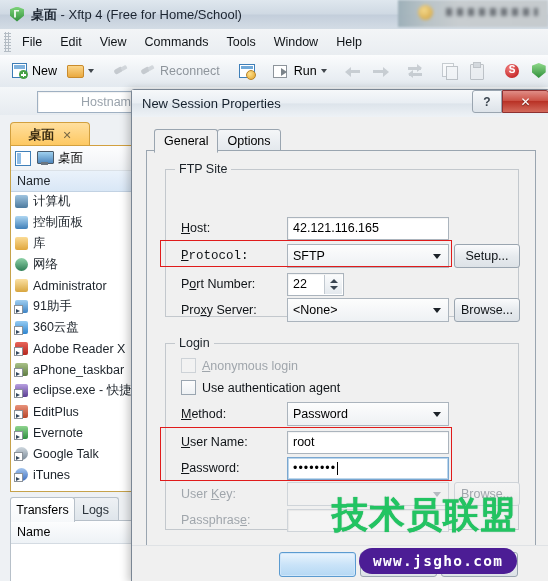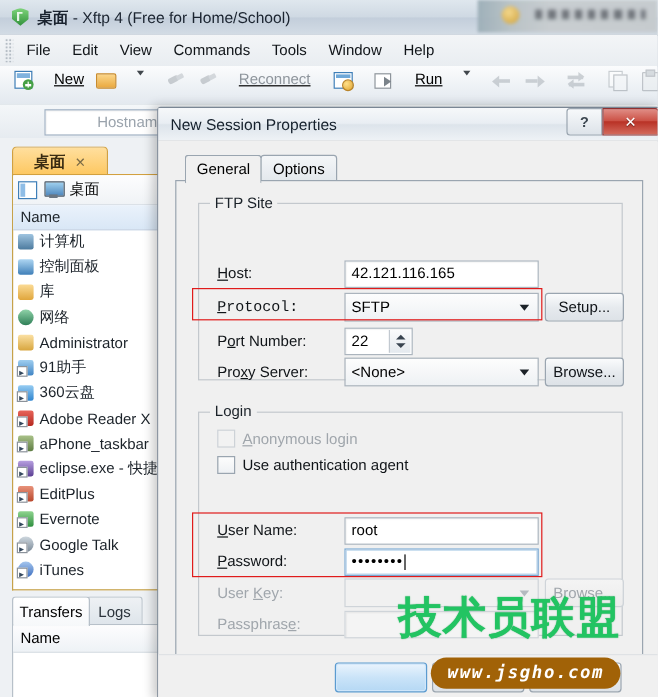--- a/index.html
+++ b/index.html
@@ -59,7 +59,7 @@
     background:linear-gradient(to bottom,#fbfcfd,#edf1f5 55%,#e3e9ef);
     border-bottom:1px solid #bcc5ce;display:flex;align-items:center;
   }
-  .tb-btn{display:flex;align-items:flex-start;gap:17px;height:24px;padding:0 4px;margin:0 1px;cursor:default;text-decoration:underline;}
+  .tb-btn{display:flex;align-items:center;gap:4px;height:24px;padding:0 4px;margin:0 1px;cursor:default;}
   .tb-label{font-size:12.5px;}
   .tb-label.dim{color:#8e959c;}
   .tb-sep{width:1px;height:20px;background:#c8cfd6;margin:0 4px;}

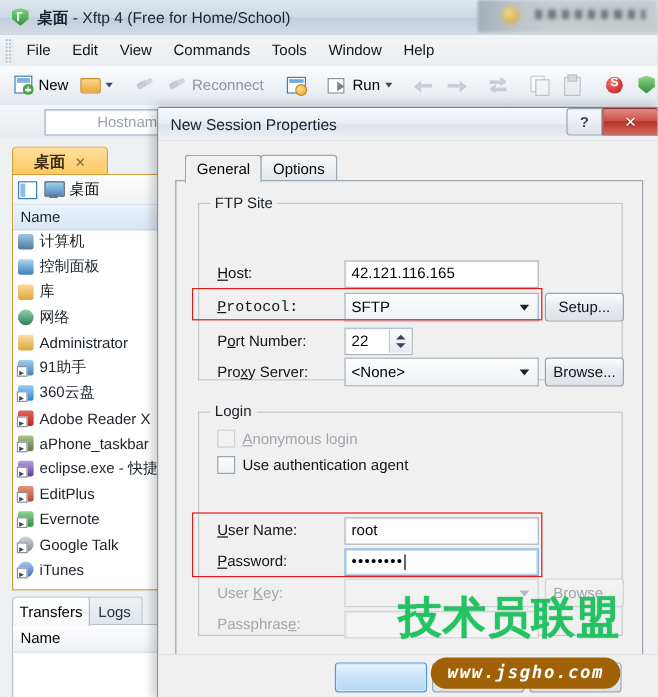--- a/index.html
+++ b/index.html
@@ -571,6 +571,13 @@
             <span class="lbl">Use authentication a<u>g</u>ent</span>
           </div>
 
+          <div class="row" style="left:0;top:58px;width:352px;height:24px;">
+            <span class="lbl" style="position:absolute;left:15px;"><u>M</u>ethod:</span>
+            <div class="combo" style="position:absolute;left:121px;width:155px;">
+              <span>Password</span>
+              <span class="arw"></span>
+            </div>
+          </div>
 
           <div class="row" style="left:0;top:86px;width:352px;height:24px;">
             <span class="lbl" style="position:absolute;left:15px;"><u>U</u>ser Name:</span>

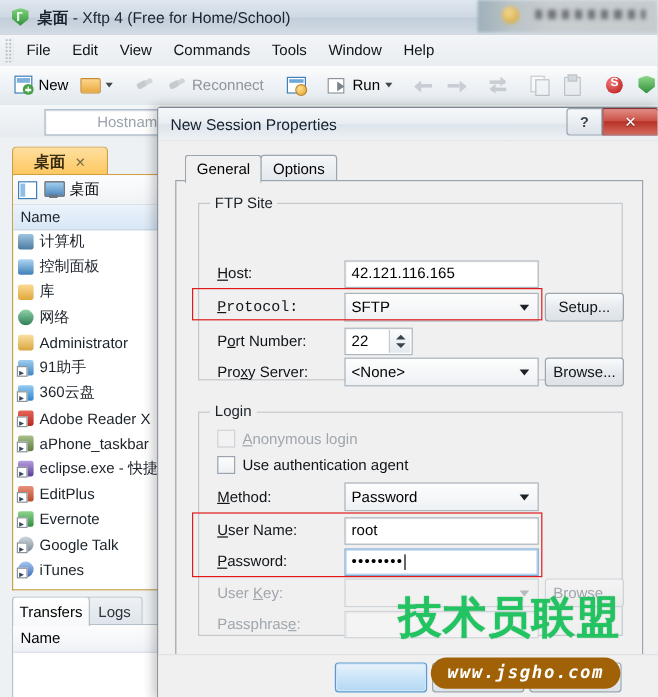--- a/index.html
+++ b/index.html
@@ -243,9 +243,9 @@
   .wm{position:absolute;pointer-events:none;}
   .wm-cn{left:332px;top:491px;font-size:36px;font-weight:bold;color:#22c462;letter-spacing:1px;
     font-family:"DejaVu Sans",sans-serif;text-shadow:0 0 1px #19a34f;}
-  .wm-url{left:359px;top:548px;height:26px;padding:0 14px;border-radius:13px;background:#a16207;
+  .wm-url{left:359px;top:548px;height:26px;padding:0 14px;border-radius:13px;background:#4c1d95;
     display:flex;align-items:center;color:#fff;font-size:14.5px;font-weight:bold;letter-spacing:1.3px;
-    font-family:"DejaVu Sans Mono",monospace;font-style:italic;}
+    font-family:"DejaVu Sans Mono",monospace;}
   .caret-bar{display:inline-block;width:1px;height:13px;background:#000;margin-left:1px;vertical-align:-2px;}
 </style>
 </head>

